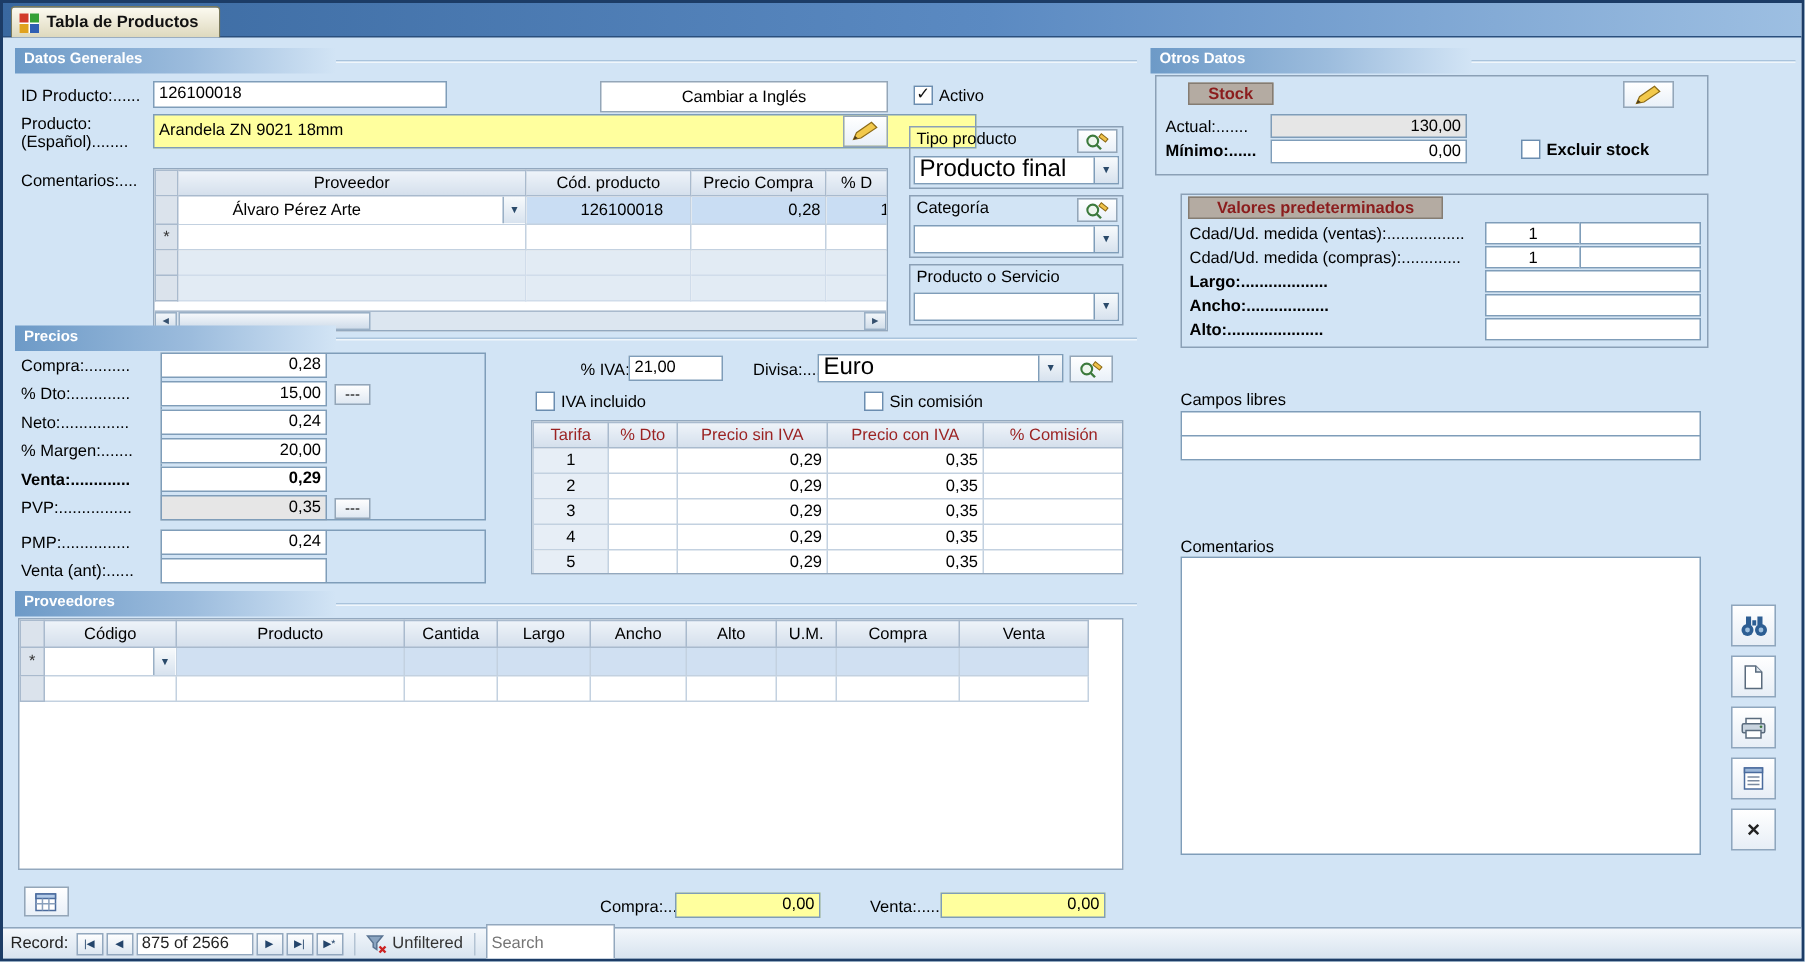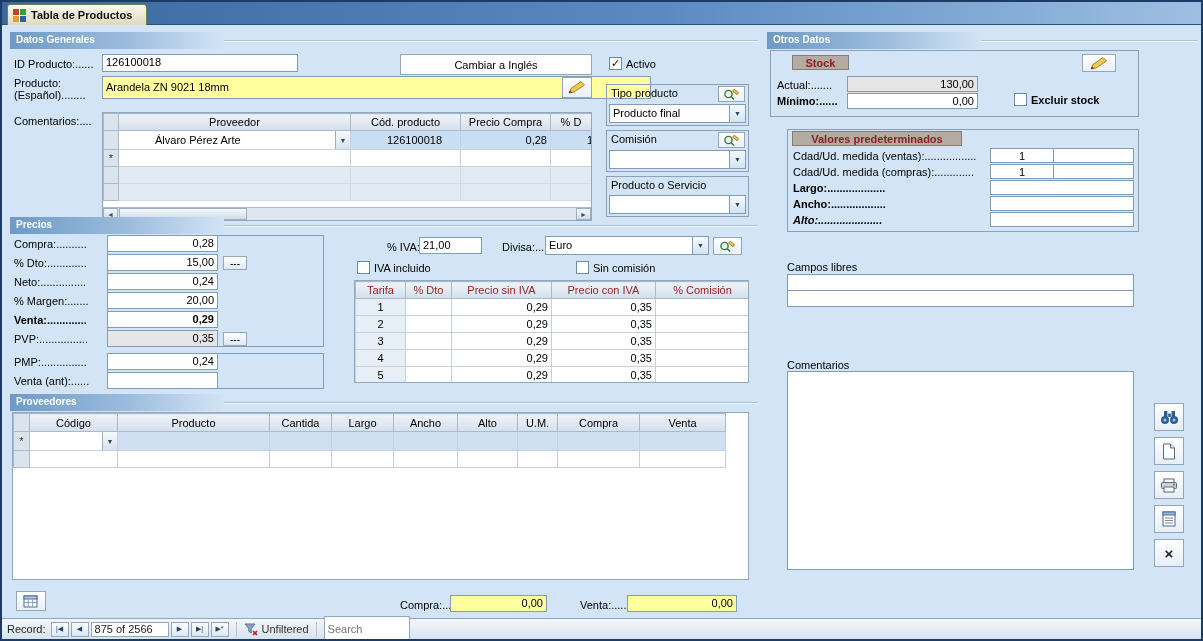--- a/index.html
+++ b/index.html
@@ -40,7 +40,7 @@
   .cb-box{width:13px;height:13px;background:#fff;border:1px solid #6b8db0;font-size:11px;line-height:11px;text-align:center;color:#111;}
 
   .combo{position:absolute;display:flex;background:#fff;border:1px solid #7f9db9;}
-  .combo-txt{flex:1;font-size:11px;line-height:16px;padding:0 3px;overflow:hidden;white-space:nowrap;}
+  .combo-txt{flex:1;font-size:16px;line-height:16px;padding:0 3px;overflow:hidden;white-space:nowrap;}
   .combo-dd{width:16px;background:linear-gradient(#f7fafc,#d7e2ee);border-left:1px solid #7f9db9;display:flex;align-items:center;justify-content:center;font-size:7px;color:#2a4a6a;}
 
   

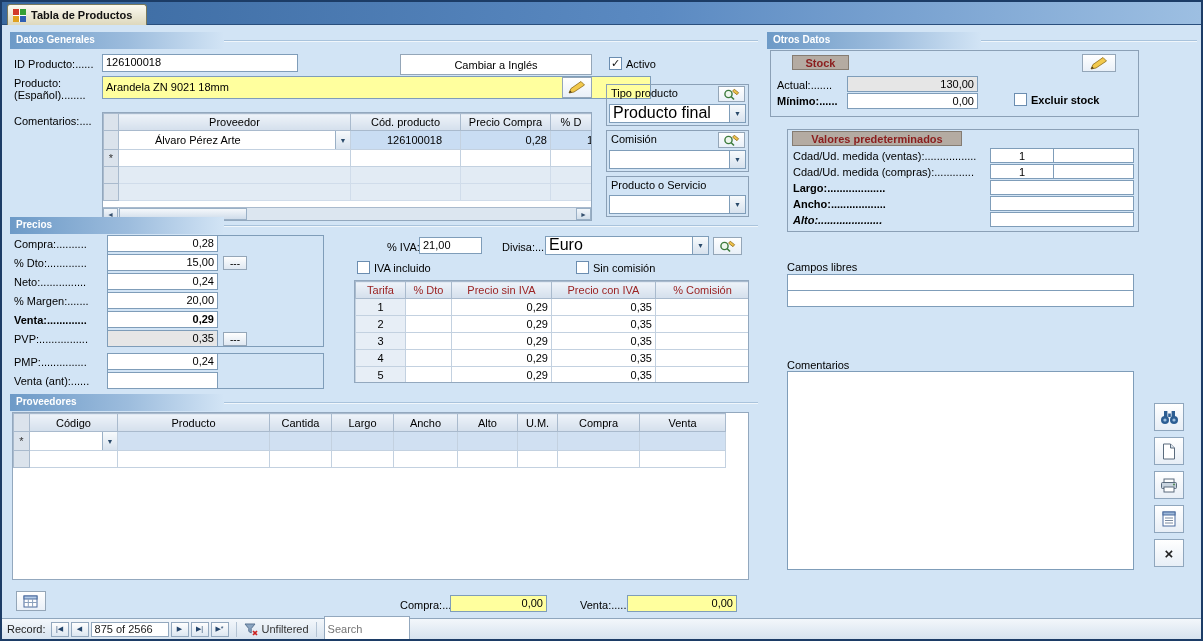--- a/index.html
+++ b/index.html
@@ -195,7 +195,7 @@
   </div>
 
   <div class="groupbox" style="left:604px;top:128px;width:143px;height:42px;"></div>
-  <span class="lbl" style="left:609px;top:131px;">Comisión</span>
+  <span class="lbl" style="left:609px;top:131px;">Categoría</span>
   <div class="ibtn" style="left:716px;top:130px;width:27px;height:16px;">
     <svg width="18" height="13" viewBox="0 0 18 13">
         <circle cx="5.5" cy="6" r="3.6" fill="#eef6ee" stroke="#3c7a3c" stroke-width="1.4"></circle>

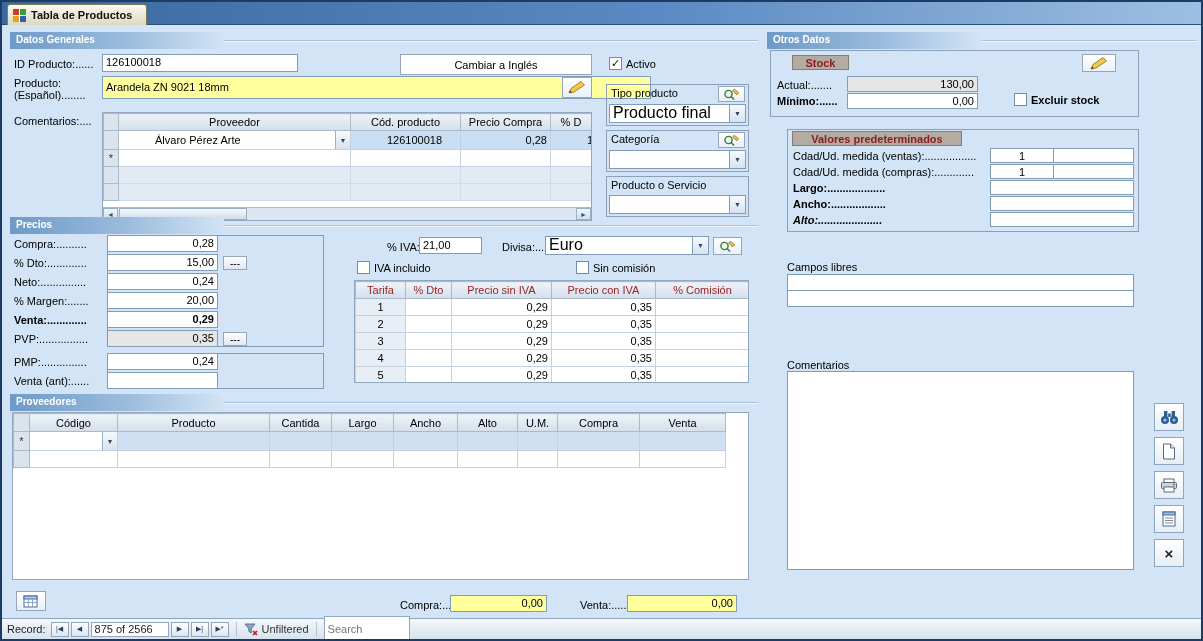--- a/index.html
+++ b/index.html
@@ -442,7 +442,7 @@
   <div class="f" style="left:988px;top:178px;width:144px;height:15px;"></div>
   <span class="lbl bold" style="left:791px;top:196px;">Ancho:..................</span>
   <div class="f" style="left:988px;top:194px;width:144px;height:15px;"></div>
-  <span class="lbl bold" style="left:791px;top:212px;font-style:italic;">Alto:.....................</span>
+  <span class="lbl bold" style="left:791px;top:212px;">Alto:.....................</span>
   <div class="f" style="left:988px;top:210px;width:144px;height:15px;"></div>
 
   <span class="lbl" style="left:785px;top:259px;">Campos libres</span>

